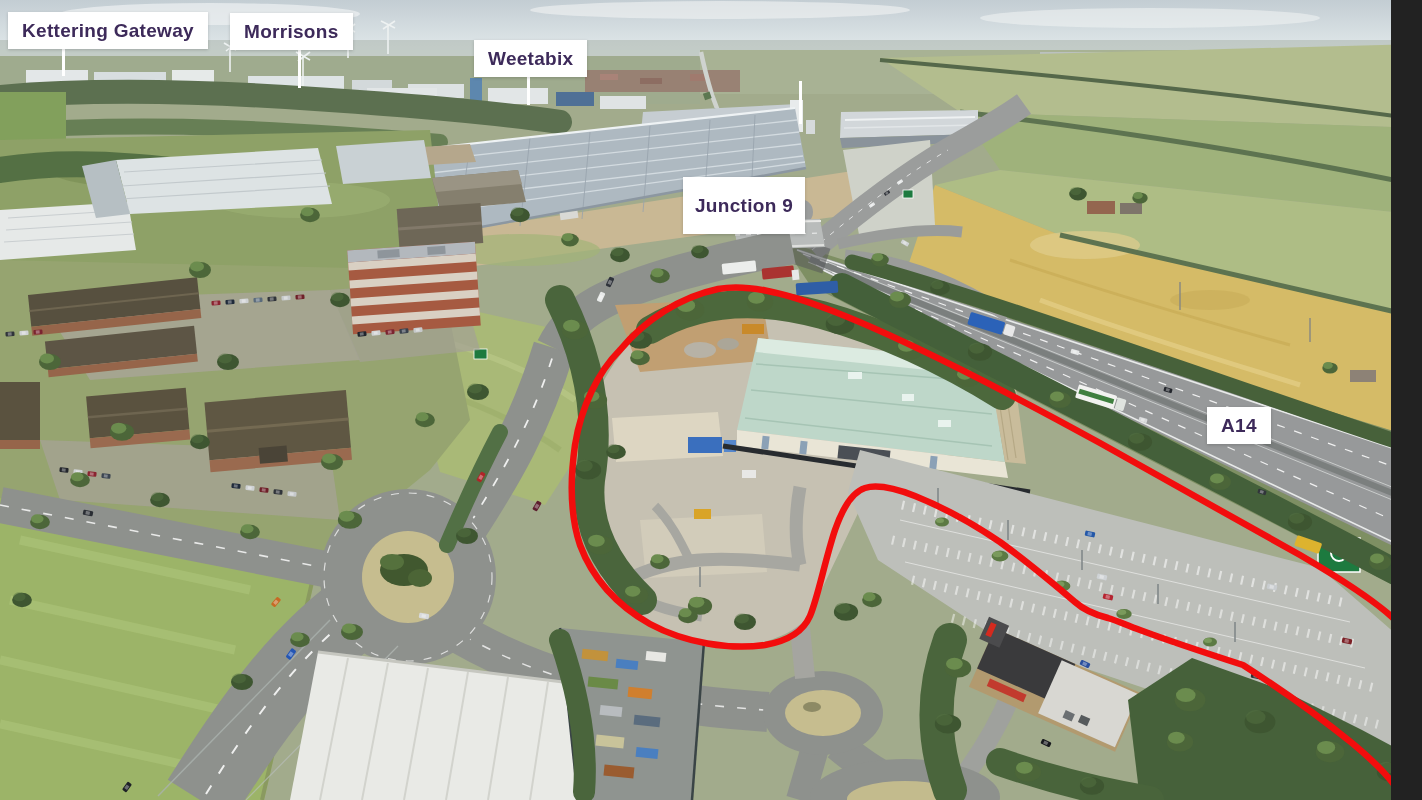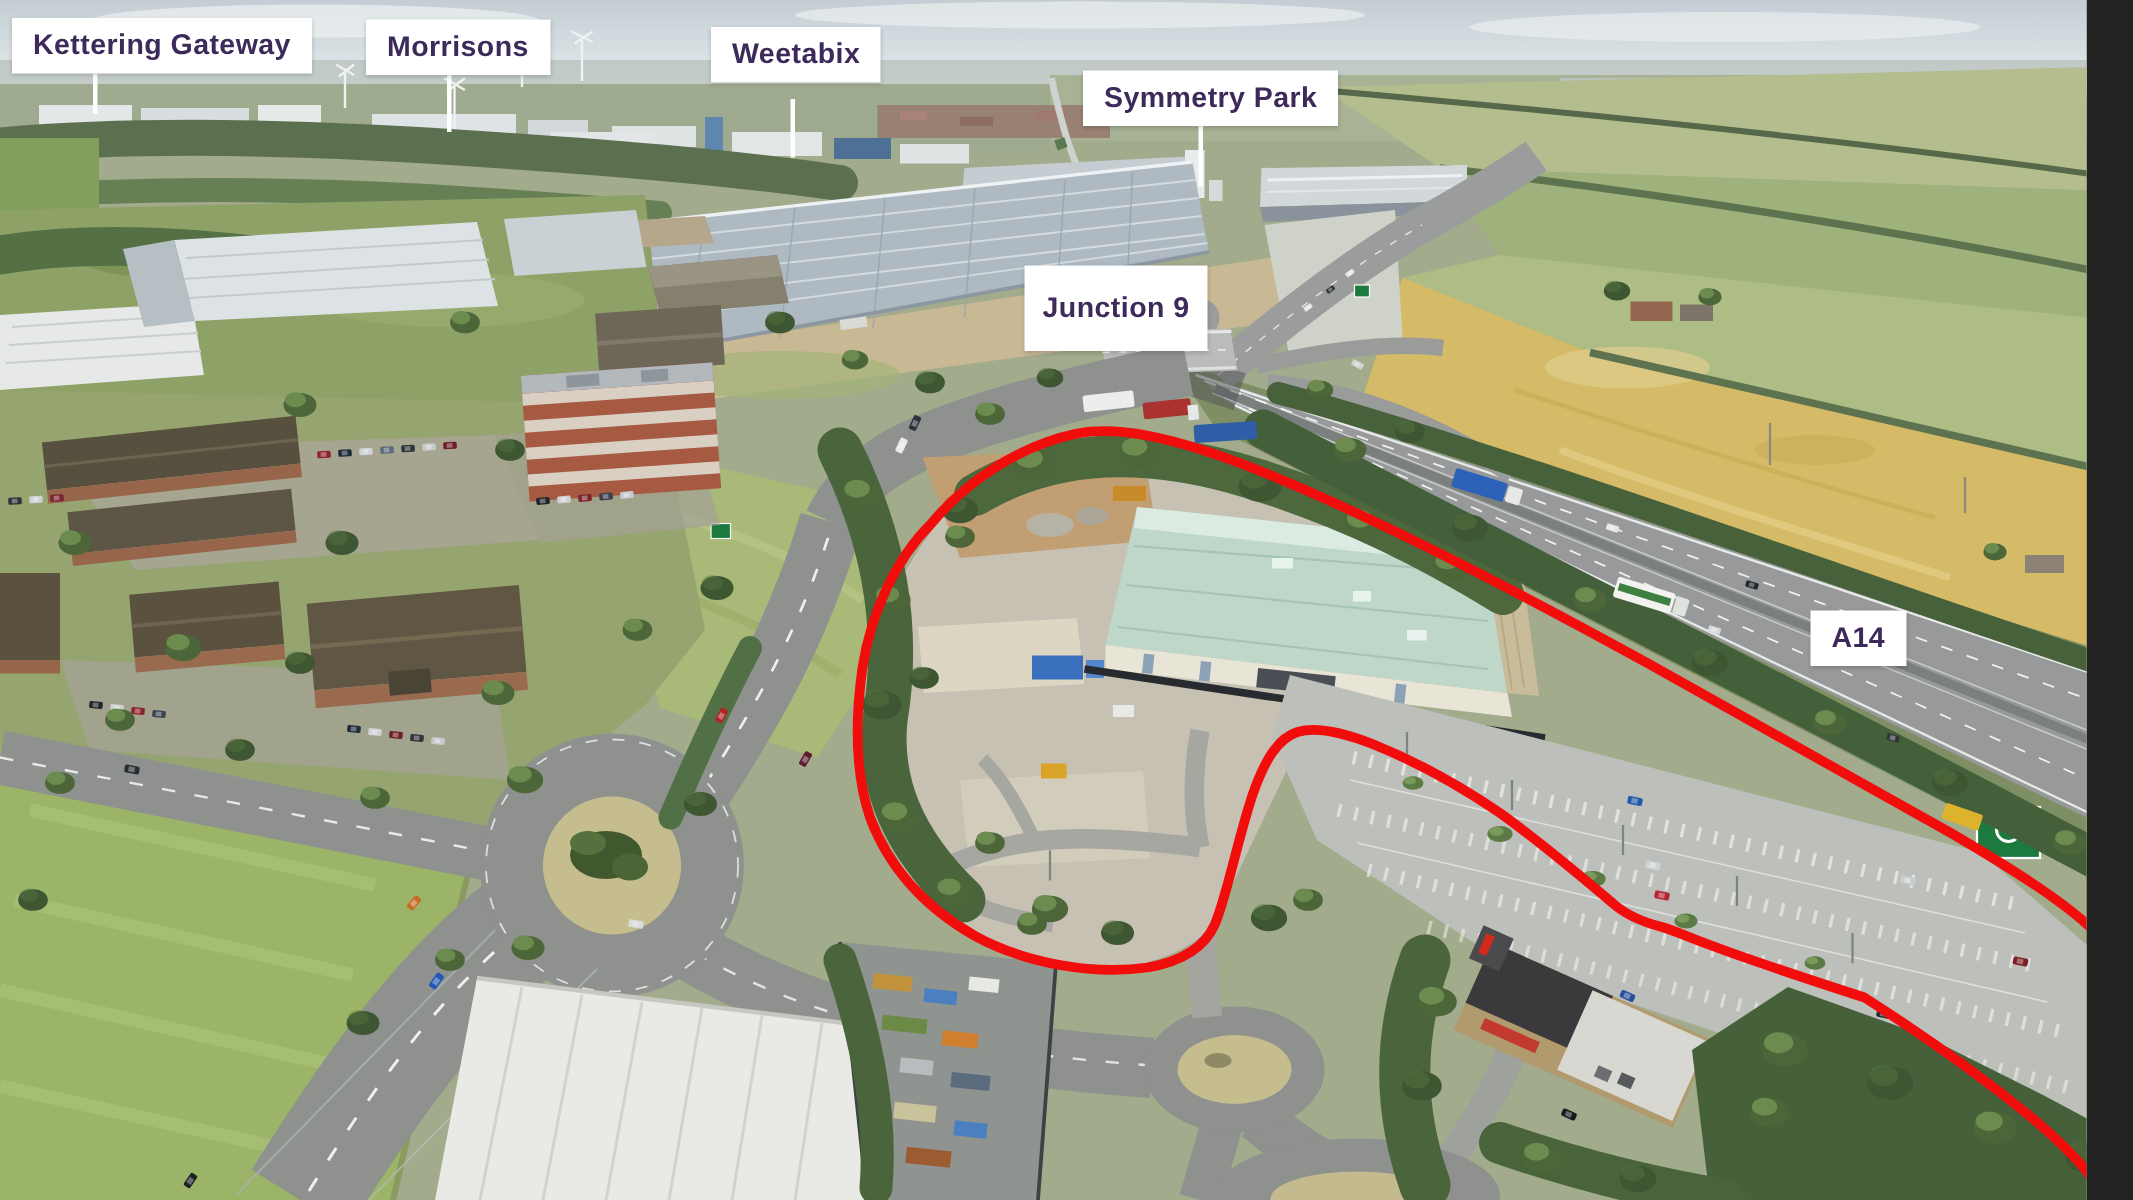--- a/index.html
+++ b/index.html
@@ -16,7 +16,7 @@
   .leader{position:absolute;z-index:19;width:3px;background:#ffffff;}
   .lbl-kg{left:8px;top:12px;}
   .ld-kg{left:62px;top:49px;height:27px;}
-  .lbl-mo{left:244px;top:13px;}
+  .lbl-mo{left:230px;top:13px;}
   .ld-mo{left:298px;top:46px;height:42px;}
   .lbl-we{left:474px;top:18px;}
   .ld-we{left:527px;top:66px;height:39px;}

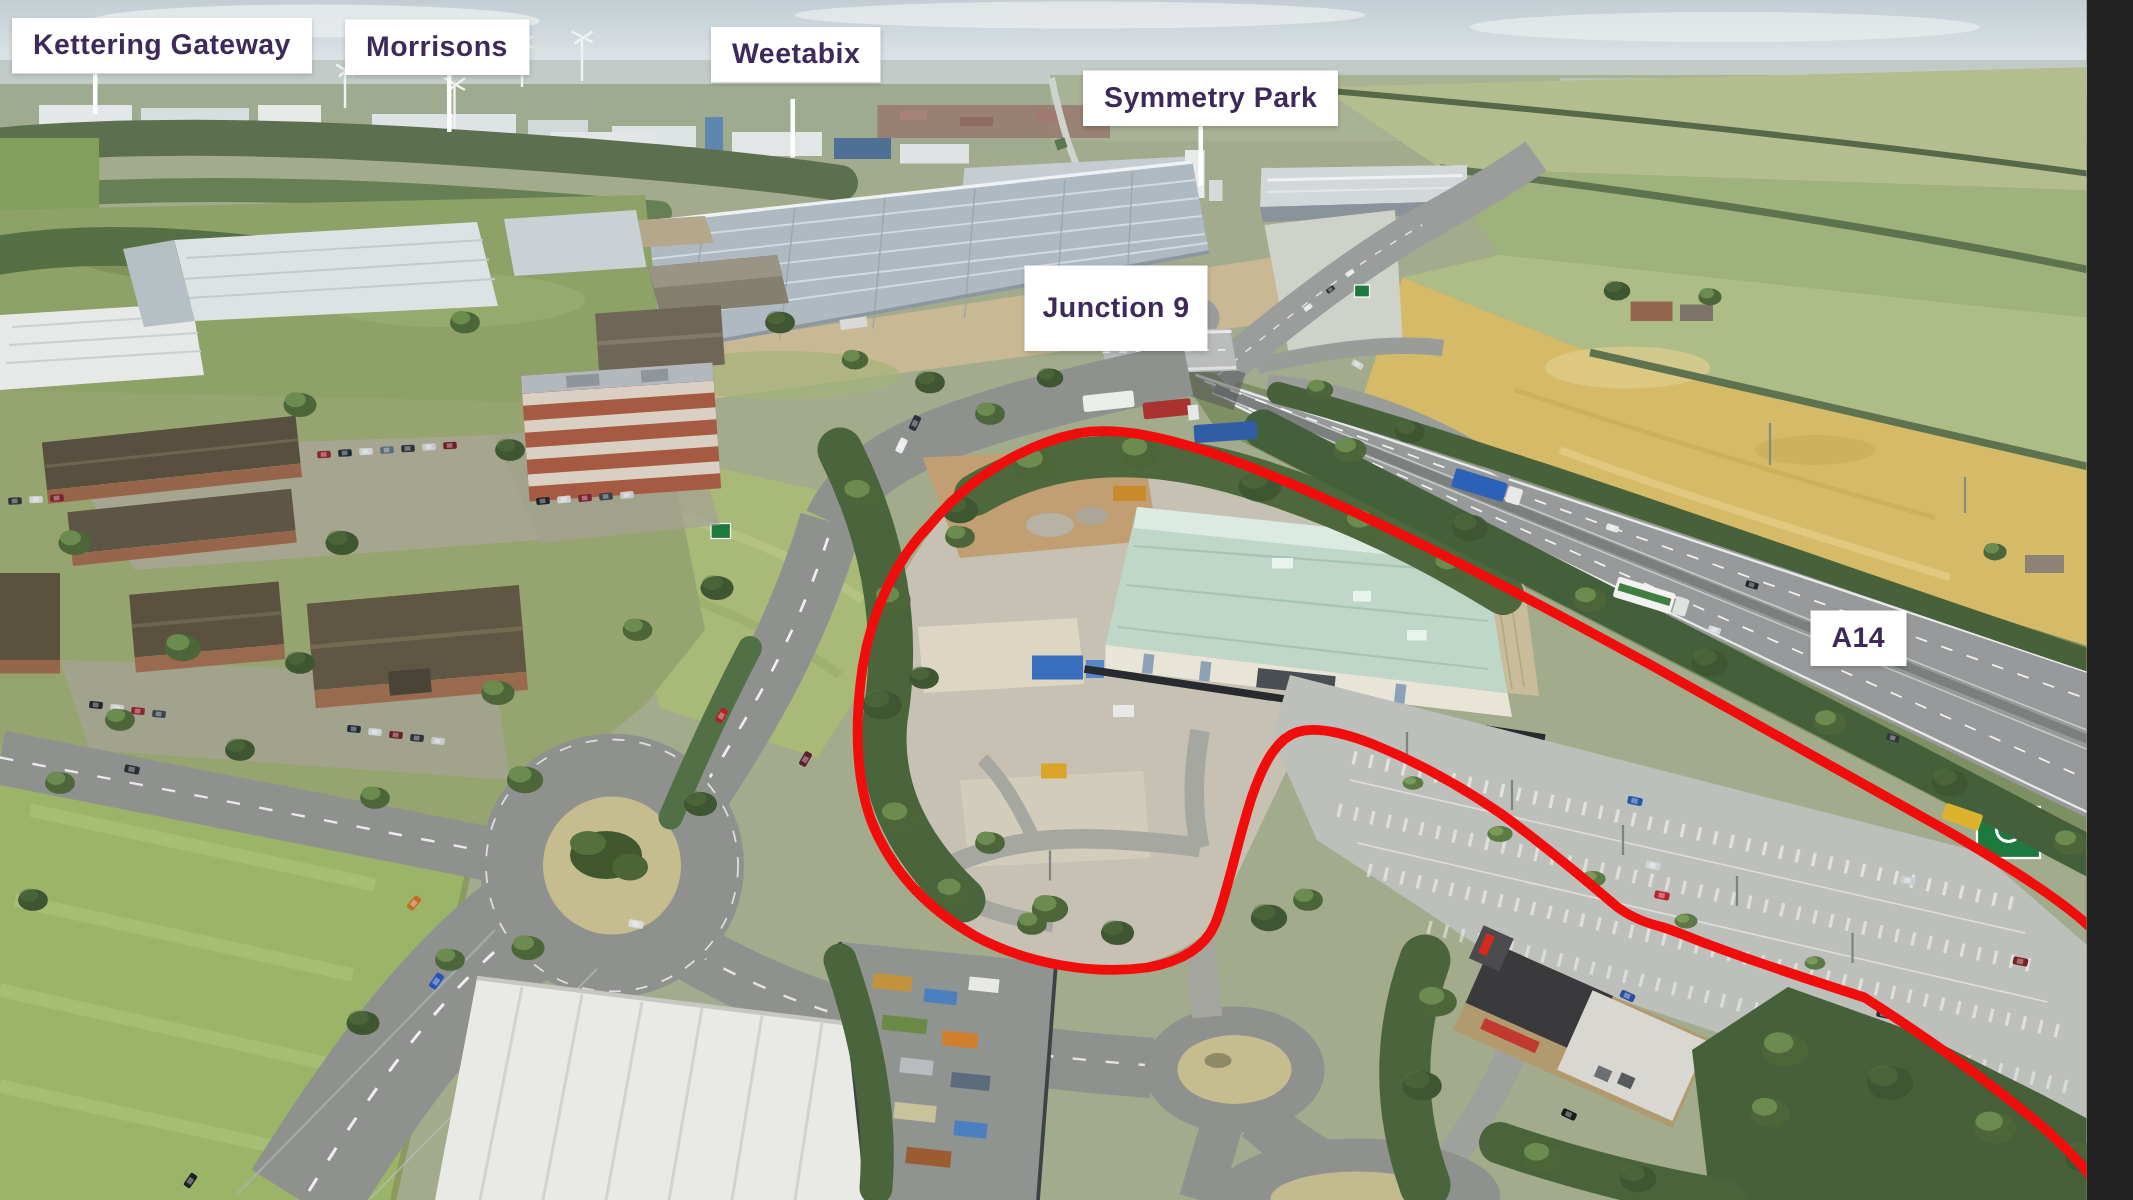--- a/index.html
+++ b/index.html
@@ -18,7 +18,7 @@
   .ld-kg{left:62px;top:49px;height:27px;}
   .lbl-mo{left:230px;top:13px;}
   .ld-mo{left:298px;top:46px;height:42px;}
-  .lbl-we{left:474px;top:18px;}
+  .lbl-we{left:474px;top:40px;}
   .ld-we{left:527px;top:66px;height:39px;}
   .lbl-sp{left:722px;top:47px;}
   .ld-sp{left:799px;top:81px;height:43px;}

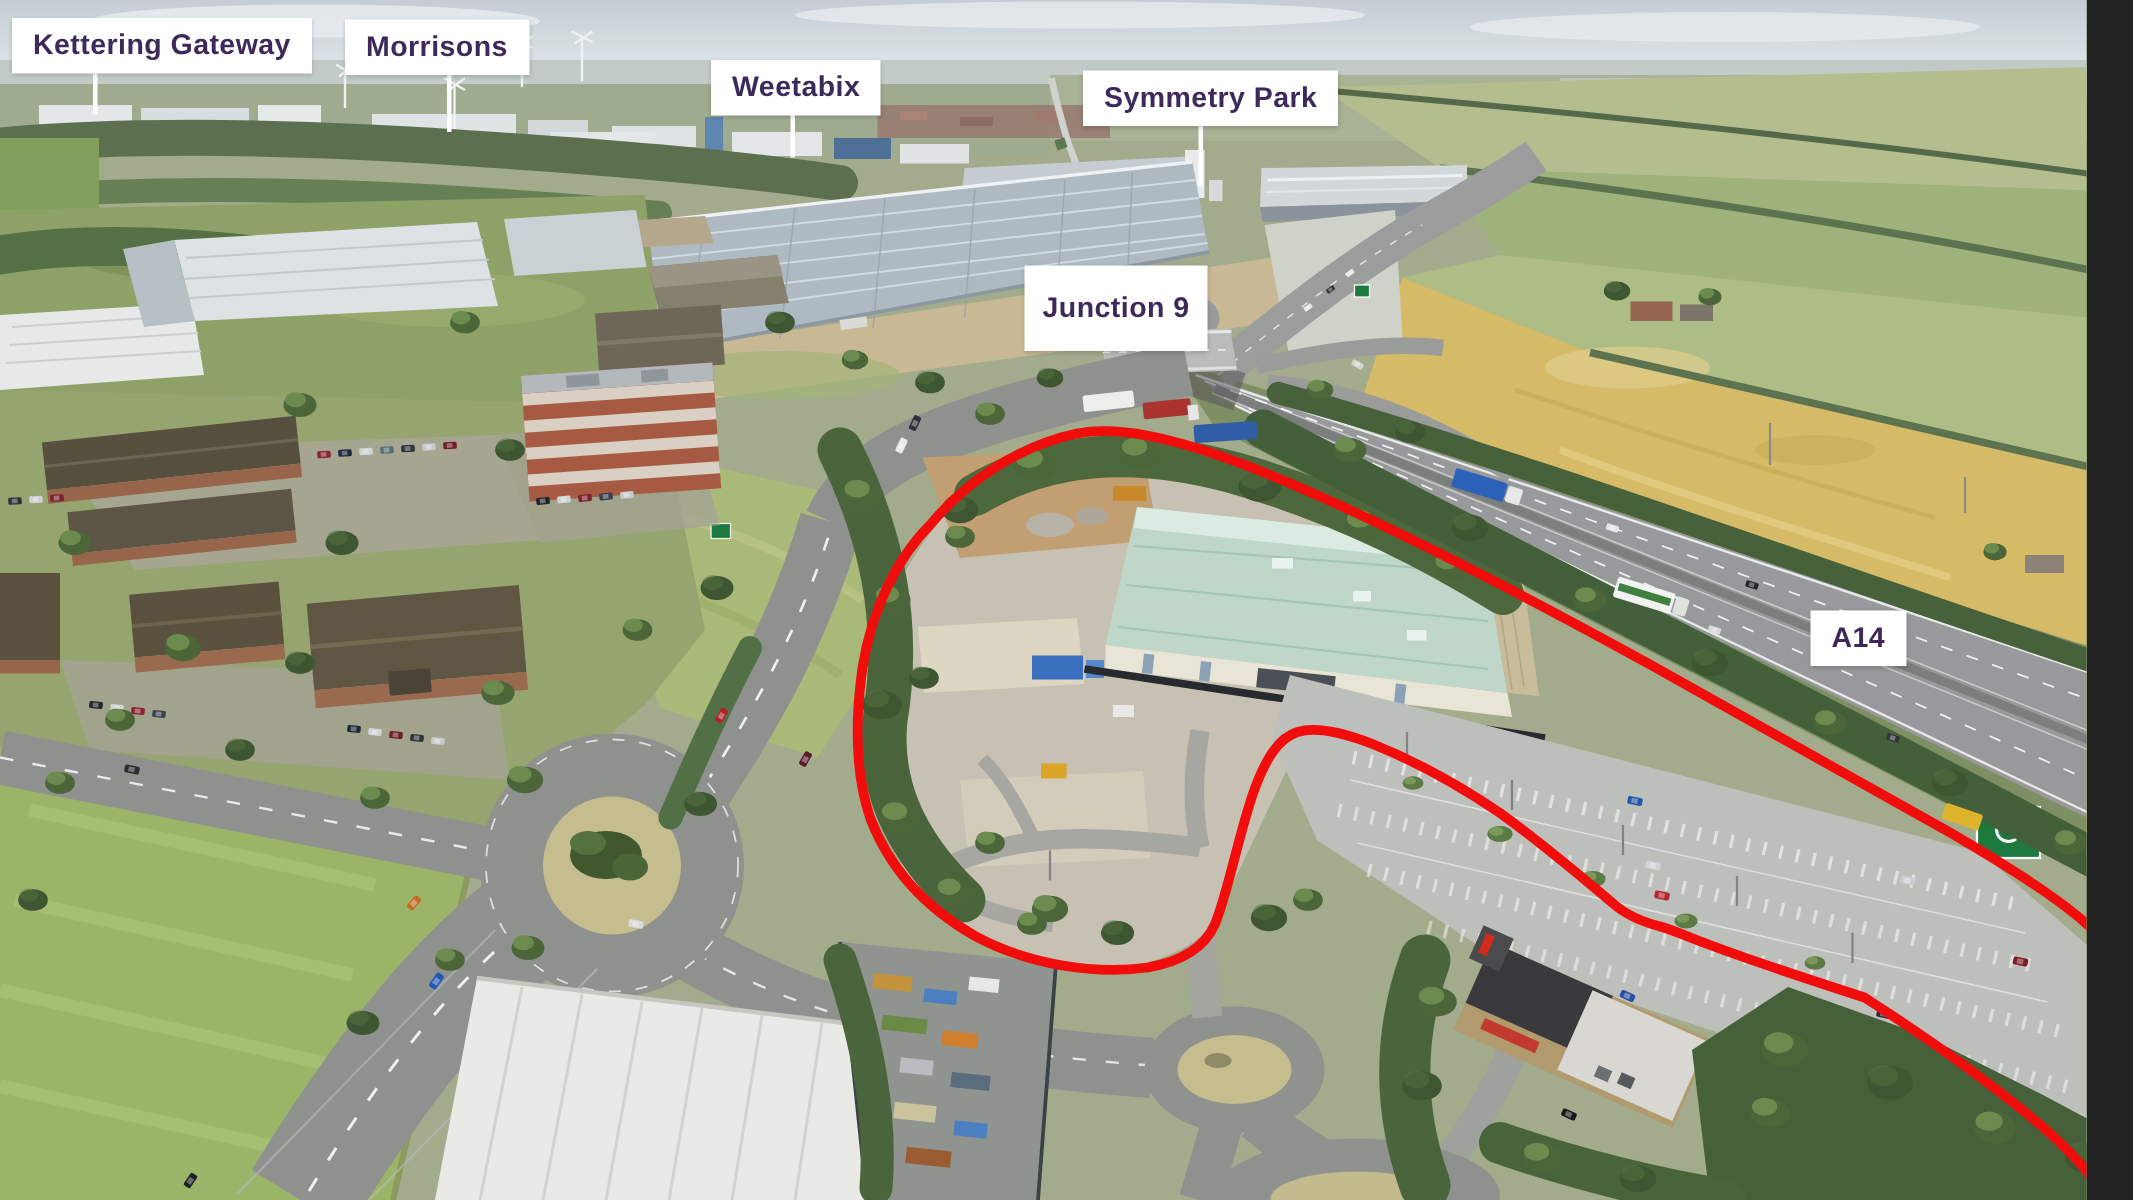--- a/index.html
+++ b/index.html
@@ -630,7 +630,6 @@
 <div class="map-label lbl-kg">Kettering Gateway</div>
 <div class="map-label lbl-mo">Morrisons</div>
 <div class="map-label lbl-we">Weetabix</div>
-<div class="map-label lbl-sp">Symmetry Park</div>
 <div class="map-label lbl-j9">Junction 9</div>
 <div class="map-label lbl-a14">A14</div>
 

